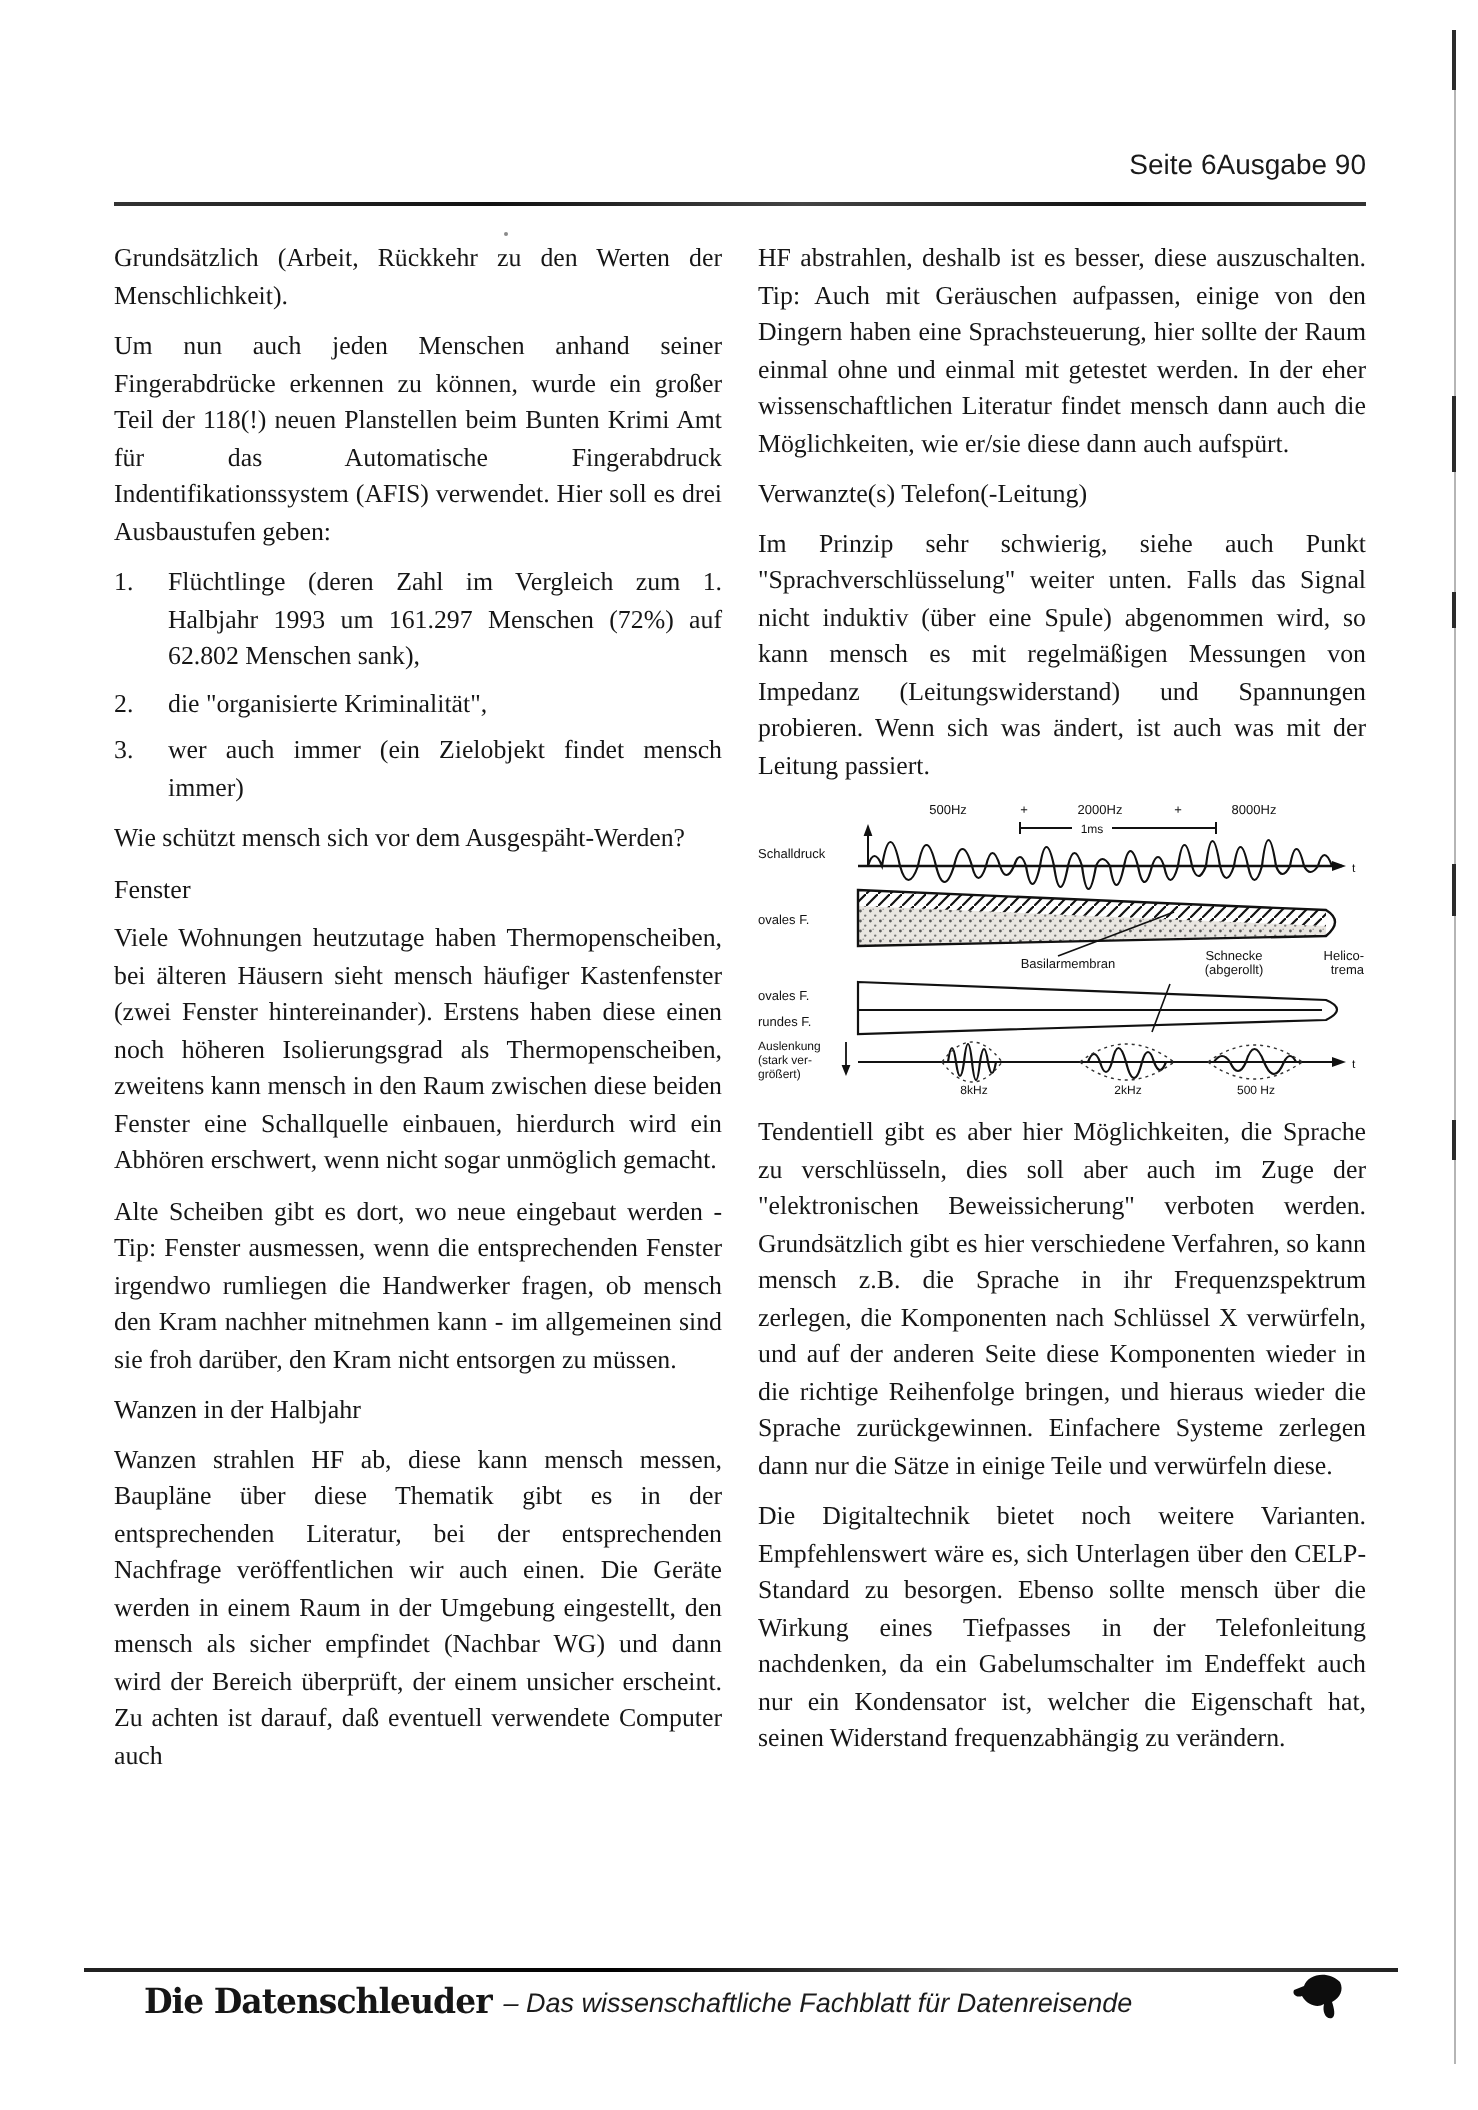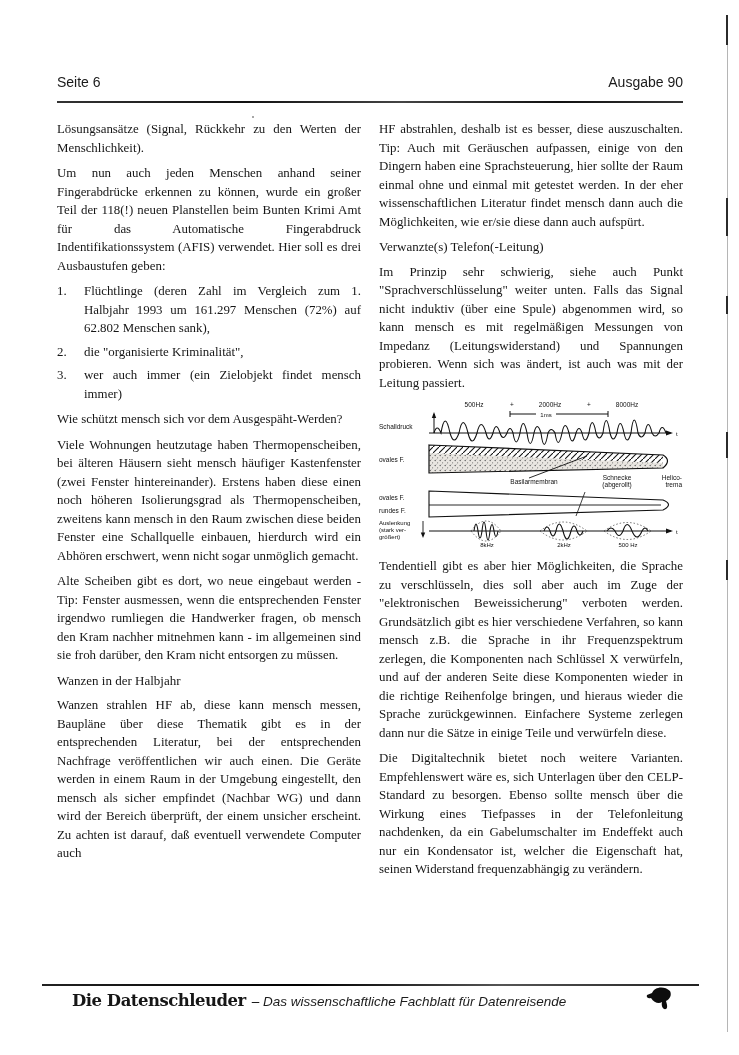--- a/index.html
+++ b/index.html
@@ -14,7 +14,7 @@
   
   .header{
     position:absolute;top:74px;left:57px;right:56px;
-    display:flex;justify-content:space-between;
+    display:flex;justify-content:flex-end;
     font-family:"Liberation Sans", sans-serif;
     font-size:14px;color:#1a1a1a;
   }

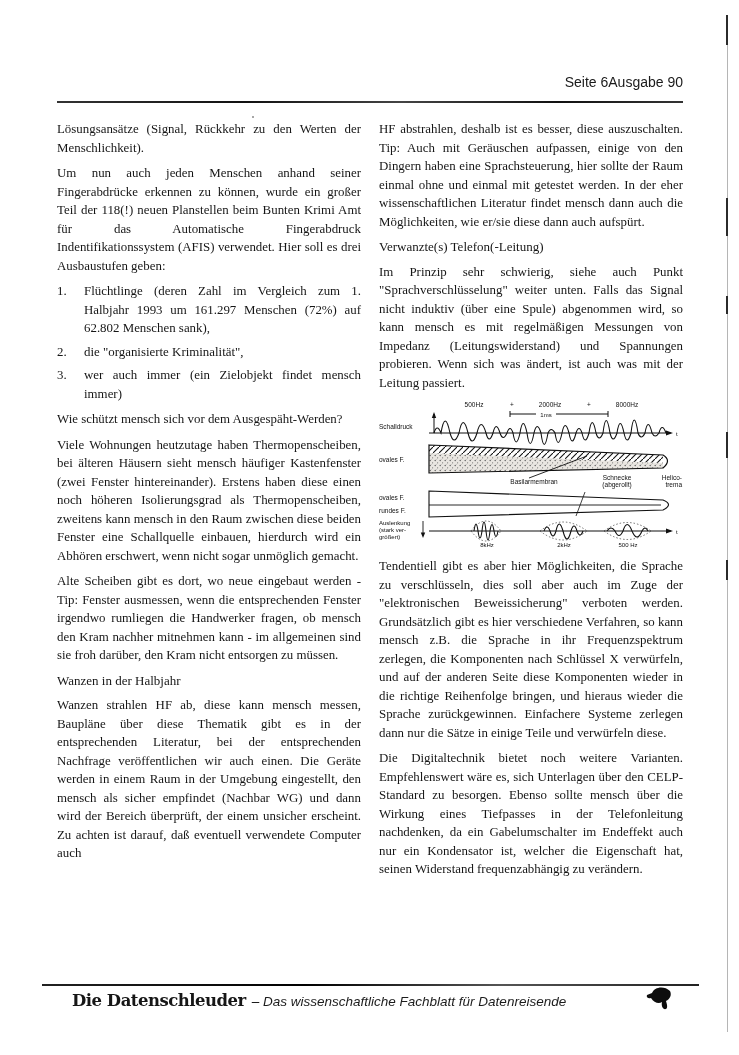--- a/index.html
+++ b/index.html
@@ -83,7 +83,7 @@
   <div class="columns">
 
     <div class="col">
-      <p>Lösungsansätze (Signal, Rückkehr zu den Werten der Menschlichkeit).</p>
+      <p>Grundsätzlich (Arbeit, Rückkehr zu den Werten der Menschlichkeit).</p>
       <p>Um nun auch jeden Menschen anhand seiner Fingerabdrücke erkennen zu können, wurde ein großer Teil der 118(!) neuen Planstellen beim Bunten Krimi Amt für das Automatische Fingerabdruck Indentifikationssystem (AFIS) verwendet. Hier soll es drei Ausbaustufen geben:</p>
       <div class="num-list">
         <div class="num-item">

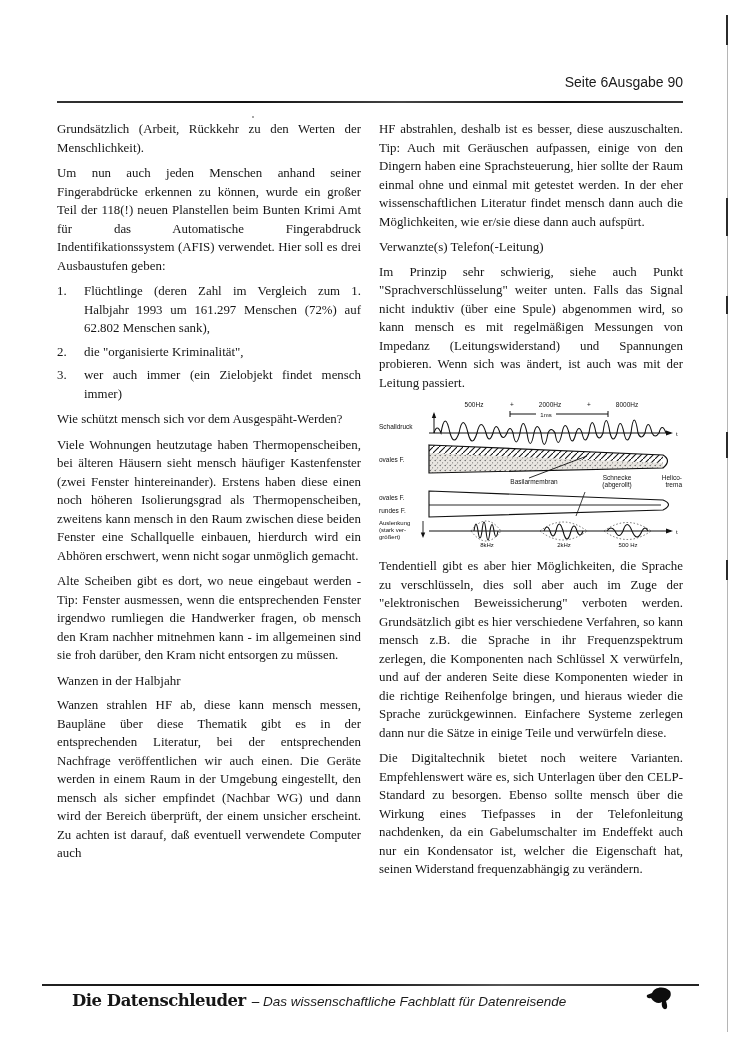--- a/index.html
+++ b/index.html
@@ -100,6 +100,7 @@
         </div>
       </div>
       <p>Wie schützt mensch sich vor dem Ausgespäht-Werden?</p>
+      <h3>Fenster</h3>
       <p>Viele Wohnungen heutzutage haben Thermopenscheiben, bei älteren Häusern sieht mensch häufiger Kastenfenster (zwei Fenster hintereinander). Erstens haben diese einen noch höheren Isolierungsgrad als Thermopenscheiben, zweitens kann mensch in den Raum zwischen diese beiden Fenster eine Schallquelle einbauen, hierdurch wird ein Abhören erschwert, wenn nicht sogar unmöglich gemacht.</p>
       <p>Alte Scheiben gibt es dort, wo neue eingebaut werden - Tip: Fenster ausmessen, wenn die entsprechenden Fenster irgendwo rumliegen die Handwerker fragen, ob mensch den Kram nachher mitnehmen kann - im allgemeinen sind sie froh darüber, den Kram nicht entsorgen zu müssen.</p>
       <h3>Wanzen in der Halbjahr</h3>

